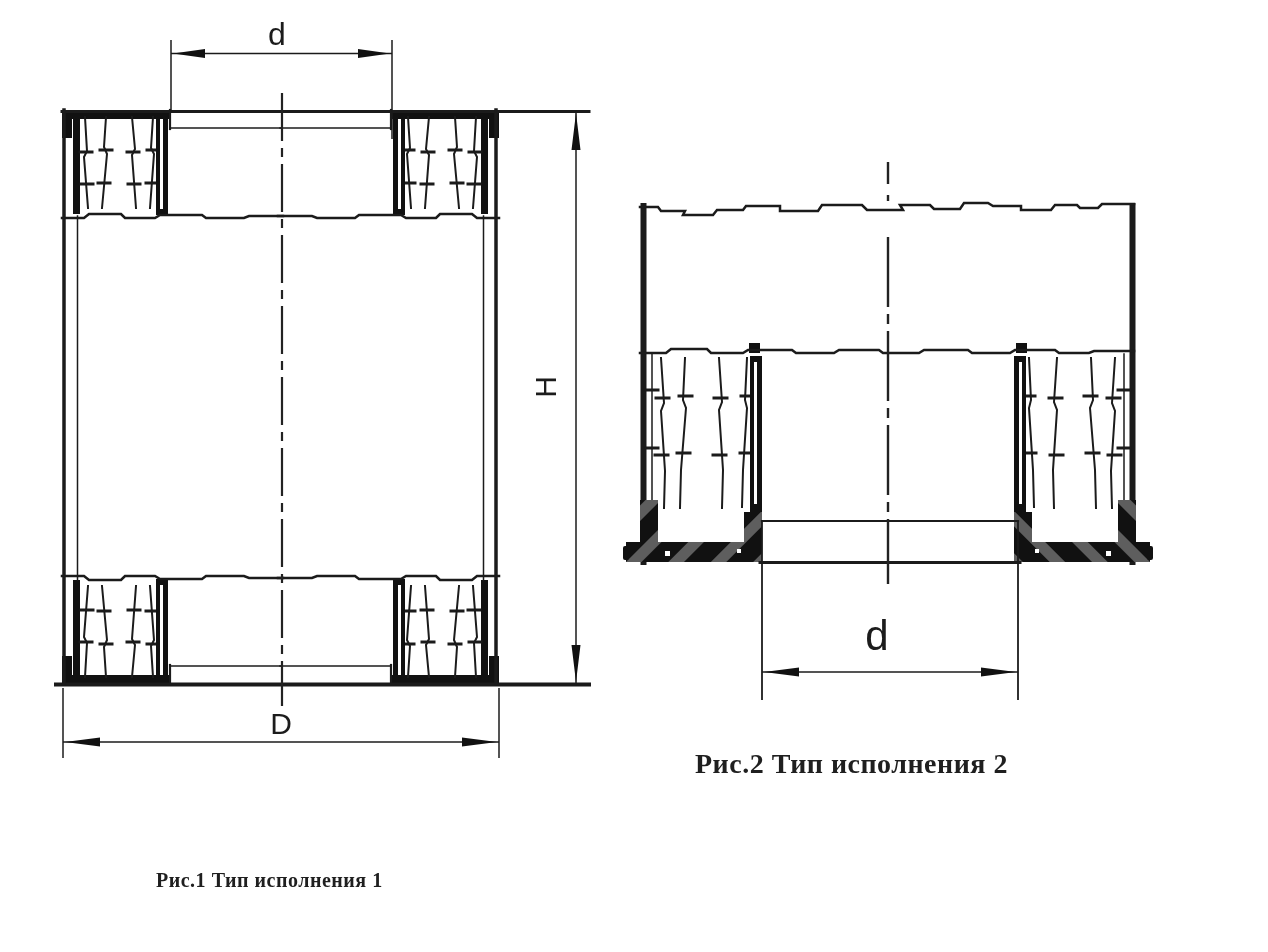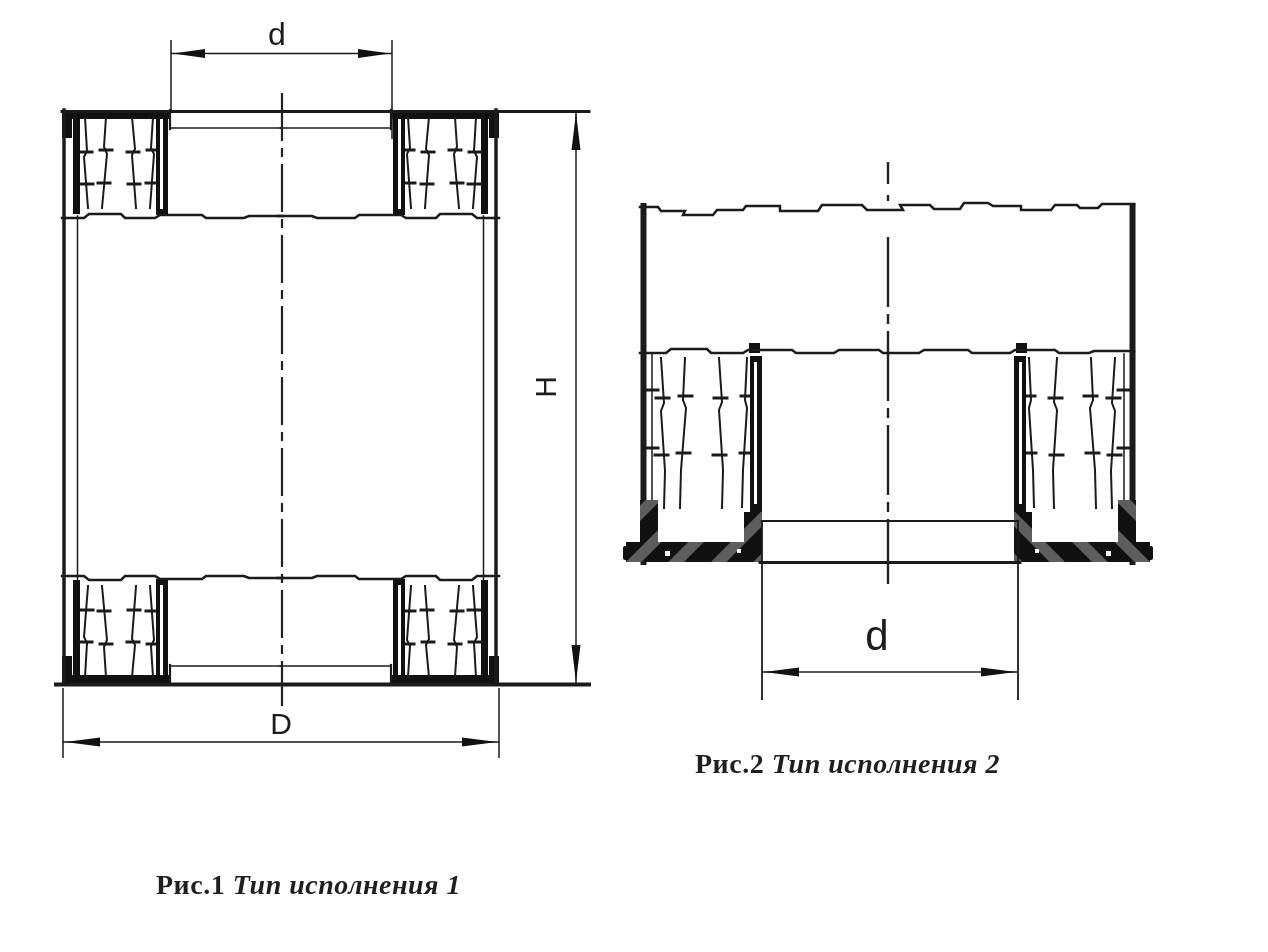--- a/index.html
+++ b/index.html
@@ -9,7 +9,7 @@
   .dim-label{font-family:"Liberation Sans",sans-serif;fill:#1c1c1c;}
   .caption{position:absolute;color:#1f1f1f;font-family:"Liberation Serif",serif;
            font-weight:600;white-space:nowrap;}
-  .caption .ital{font-style:italic;margin-top:12px;}
+  .caption .ital{margin-top:12px;}
   .cap1{left:156px;top:869px;font-size:28px;letter-spacing:.5px;}
   .cap2{left:695px;top:745px;font-size:28px;line-height:37px;letter-spacing:.5px;}
 </style>

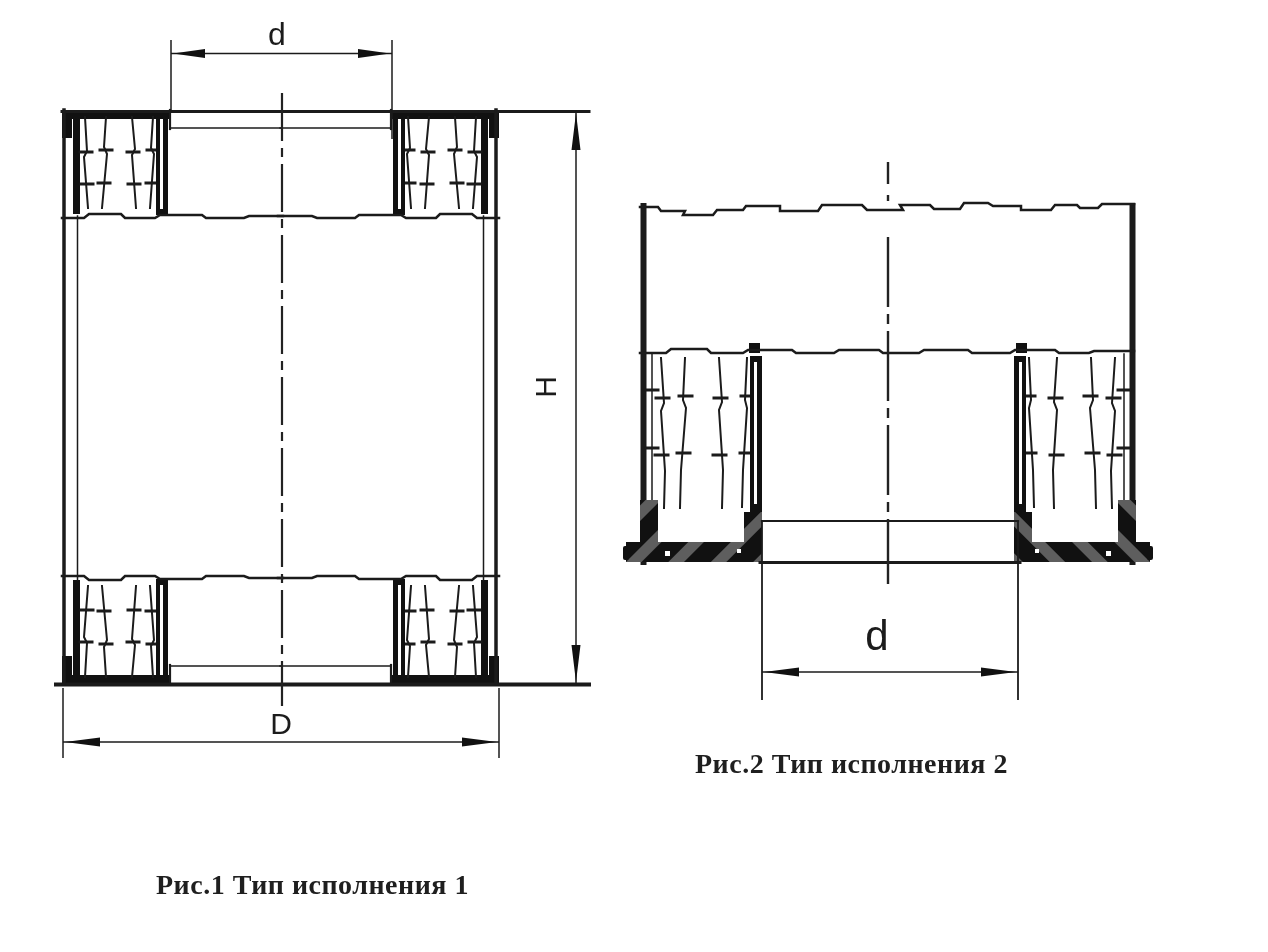--- a/index.html
+++ b/index.html
@@ -10,7 +10,7 @@
   .caption{position:absolute;color:#1f1f1f;font-family:"Liberation Serif",serif;
            font-weight:600;white-space:nowrap;}
   .caption .ital{margin-top:12px;}
-  .cap1{left:156px;top:869px;font-size:28px;letter-spacing:.5px;}
+  .cap1{left:156px;top:869px;font-size:20px;letter-spacing:.5px;}
   .cap2{left:695px;top:745px;font-size:28px;line-height:37px;letter-spacing:.5px;}
 </style>
 </head>

